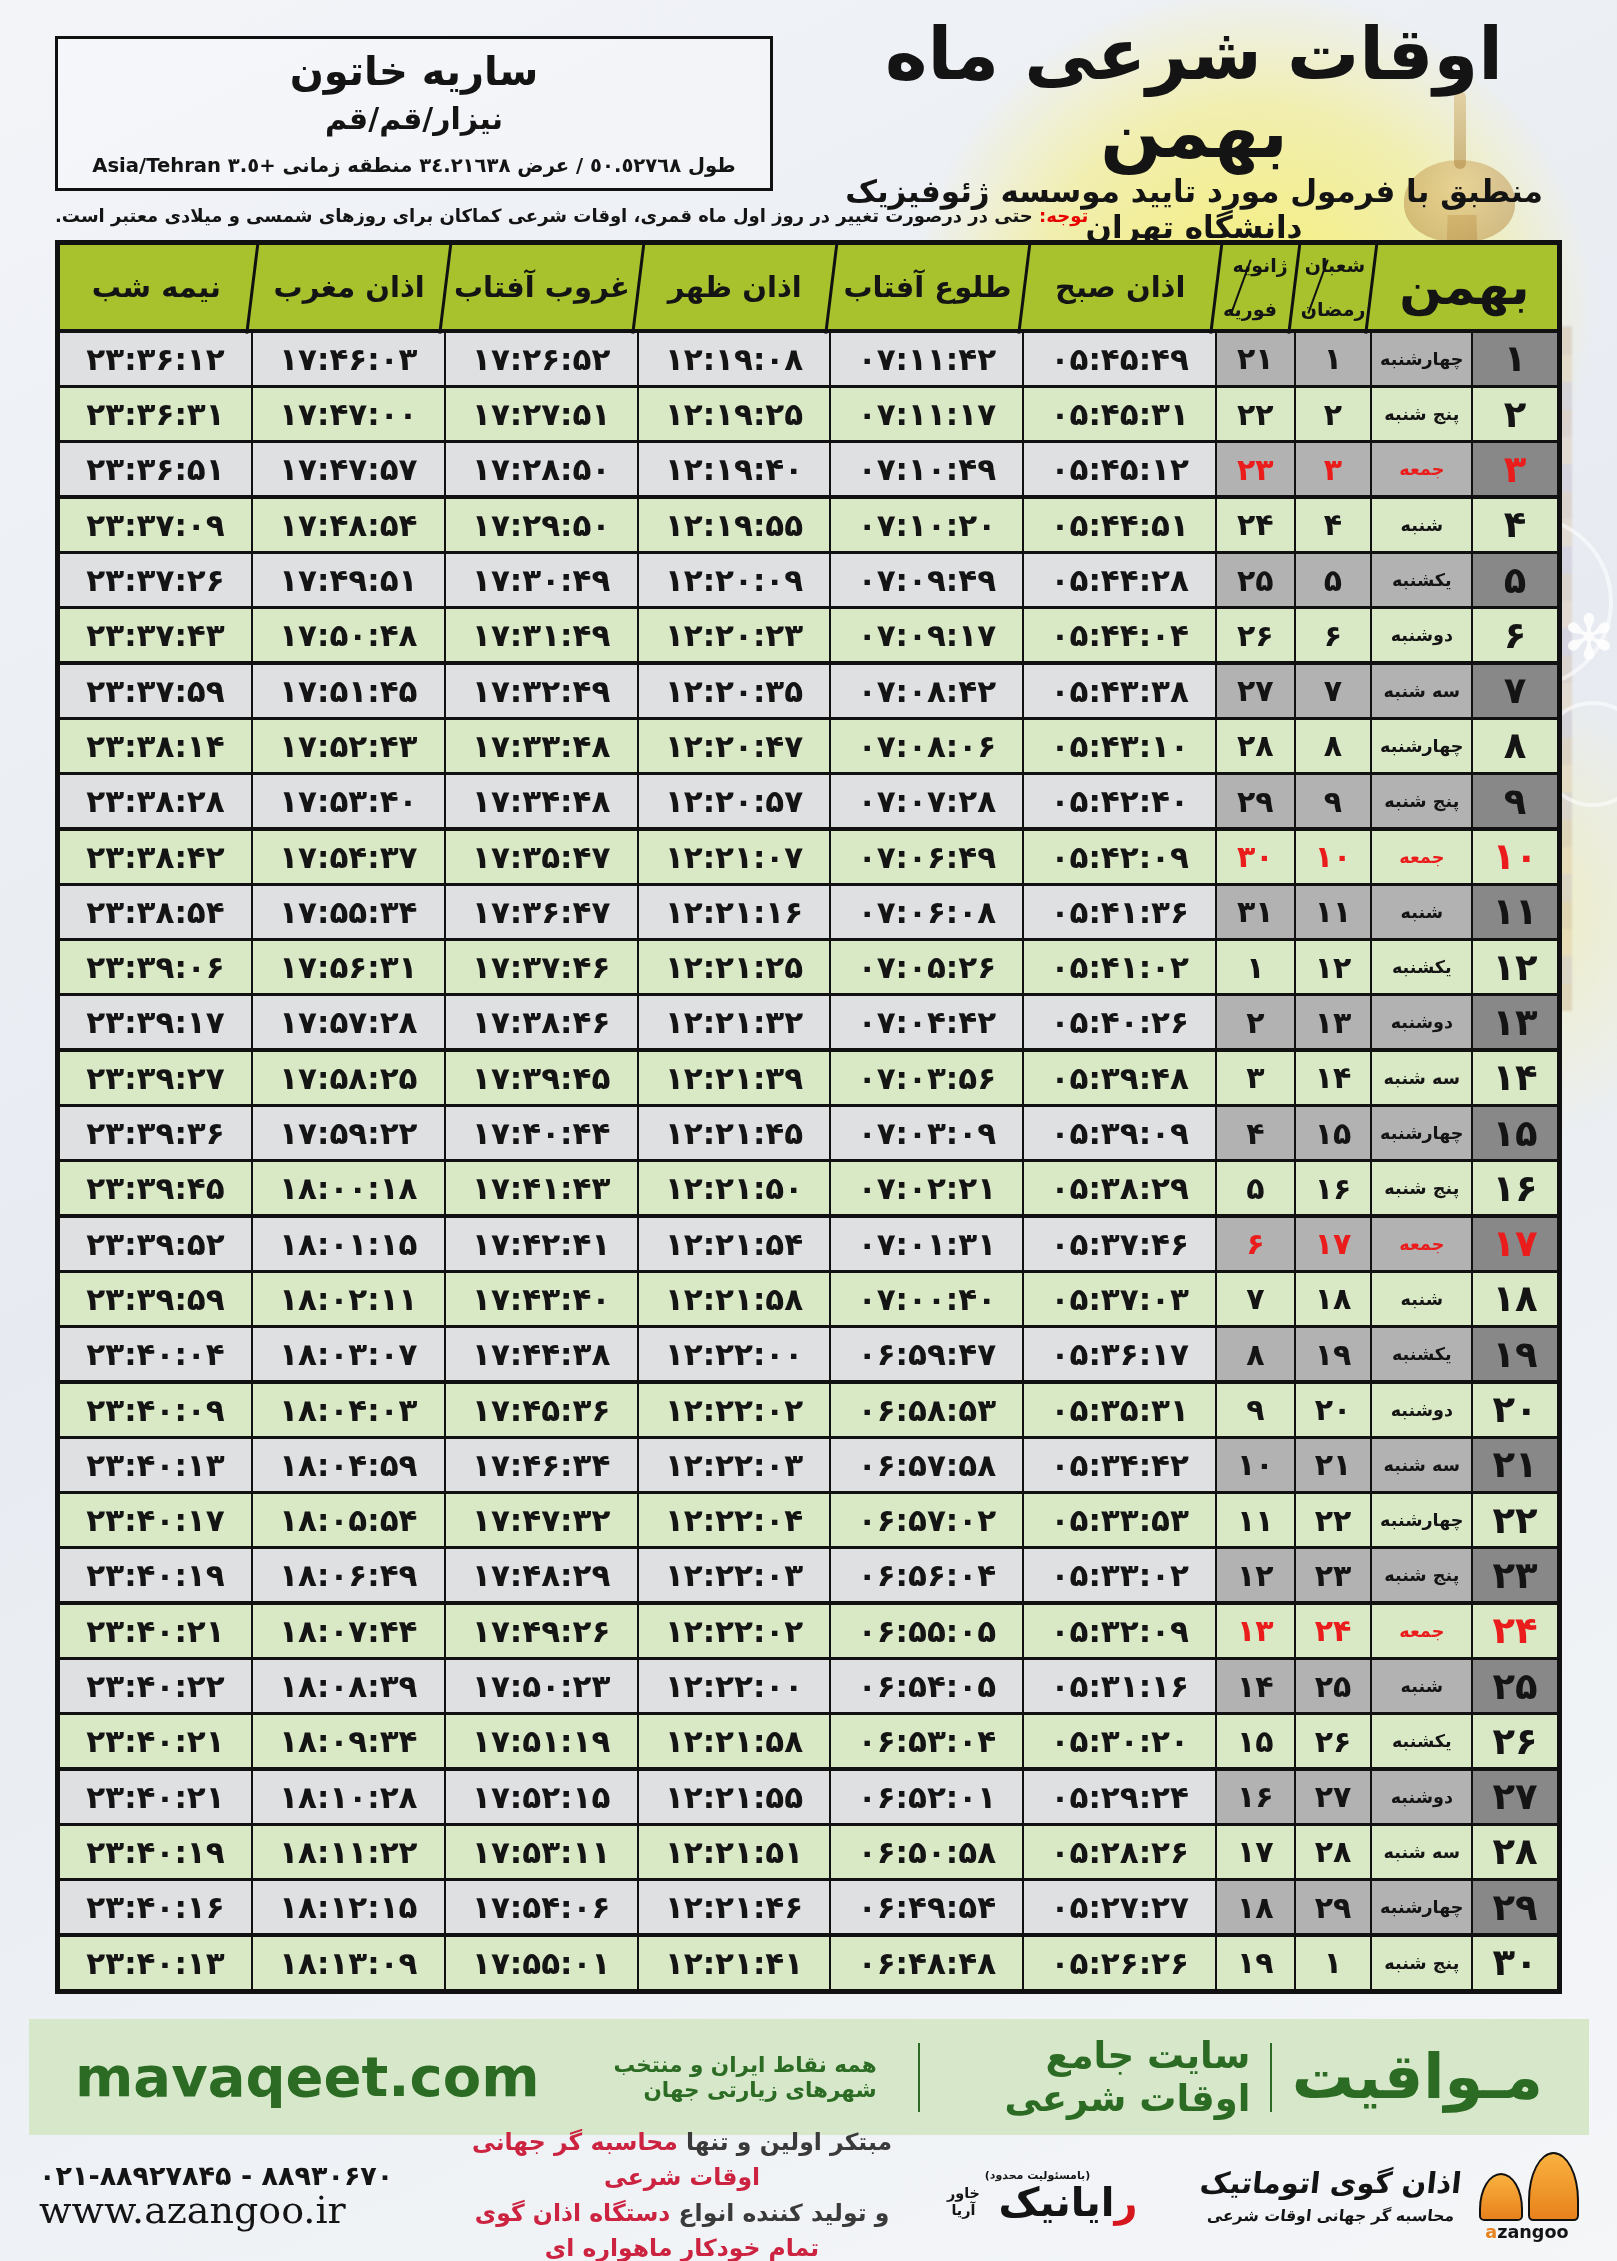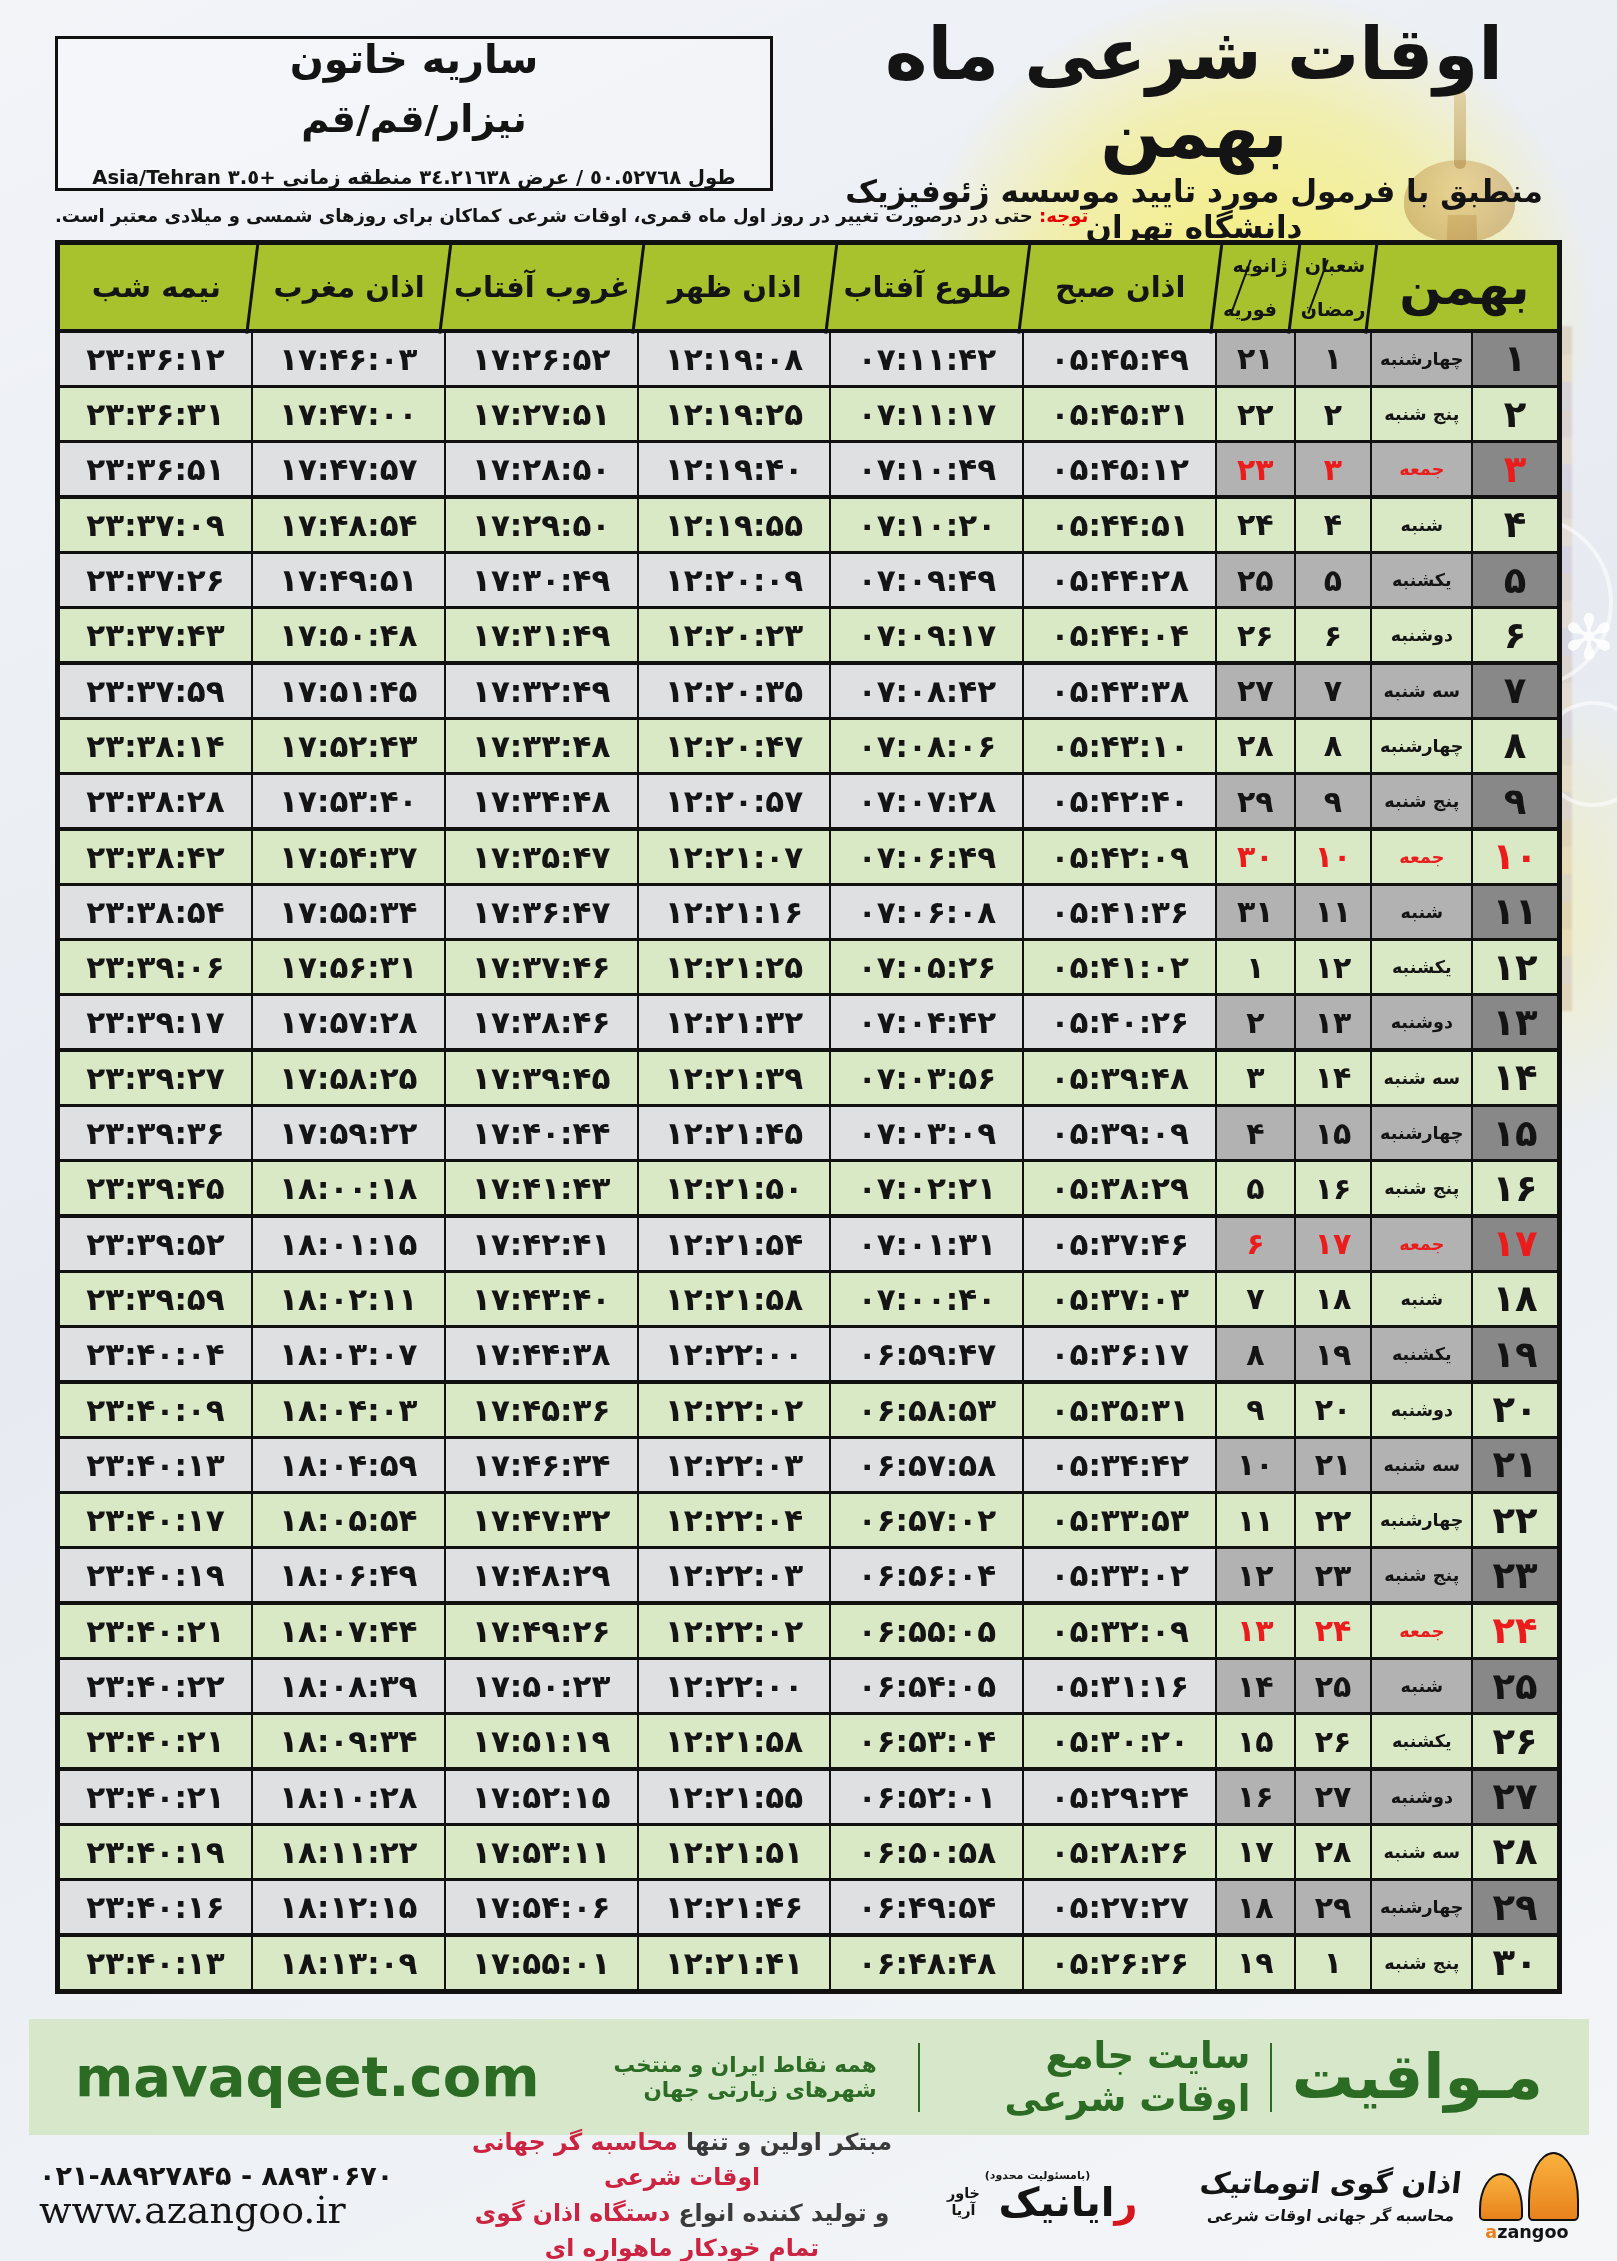--- a/index.html
+++ b/index.html
@@ -30,7 +30,7 @@
   
   .loc-box{position:absolute;left:55px;top:36px;width:718px;height:155px;border:3.3px solid #111;
         box-sizing:border-box;display:flex;flex-direction:column;align-items:center;justify-content:center;
-        gap:21px;background:rgba(255,255,255,.25);direction:rtl;text-align:center;}
+        gap:13px;background:rgba(255,255,255,.25);direction:rtl;text-align:center;}
   .loc-name{font-size:40px;font-weight:bold;line-height:1;}
   .loc-region{font-size:38px;font-weight:bold;line-height:1;}
   .loc-coords{font-size:19.6px;font-weight:bold;line-height:1.1;margin-top:8px;}

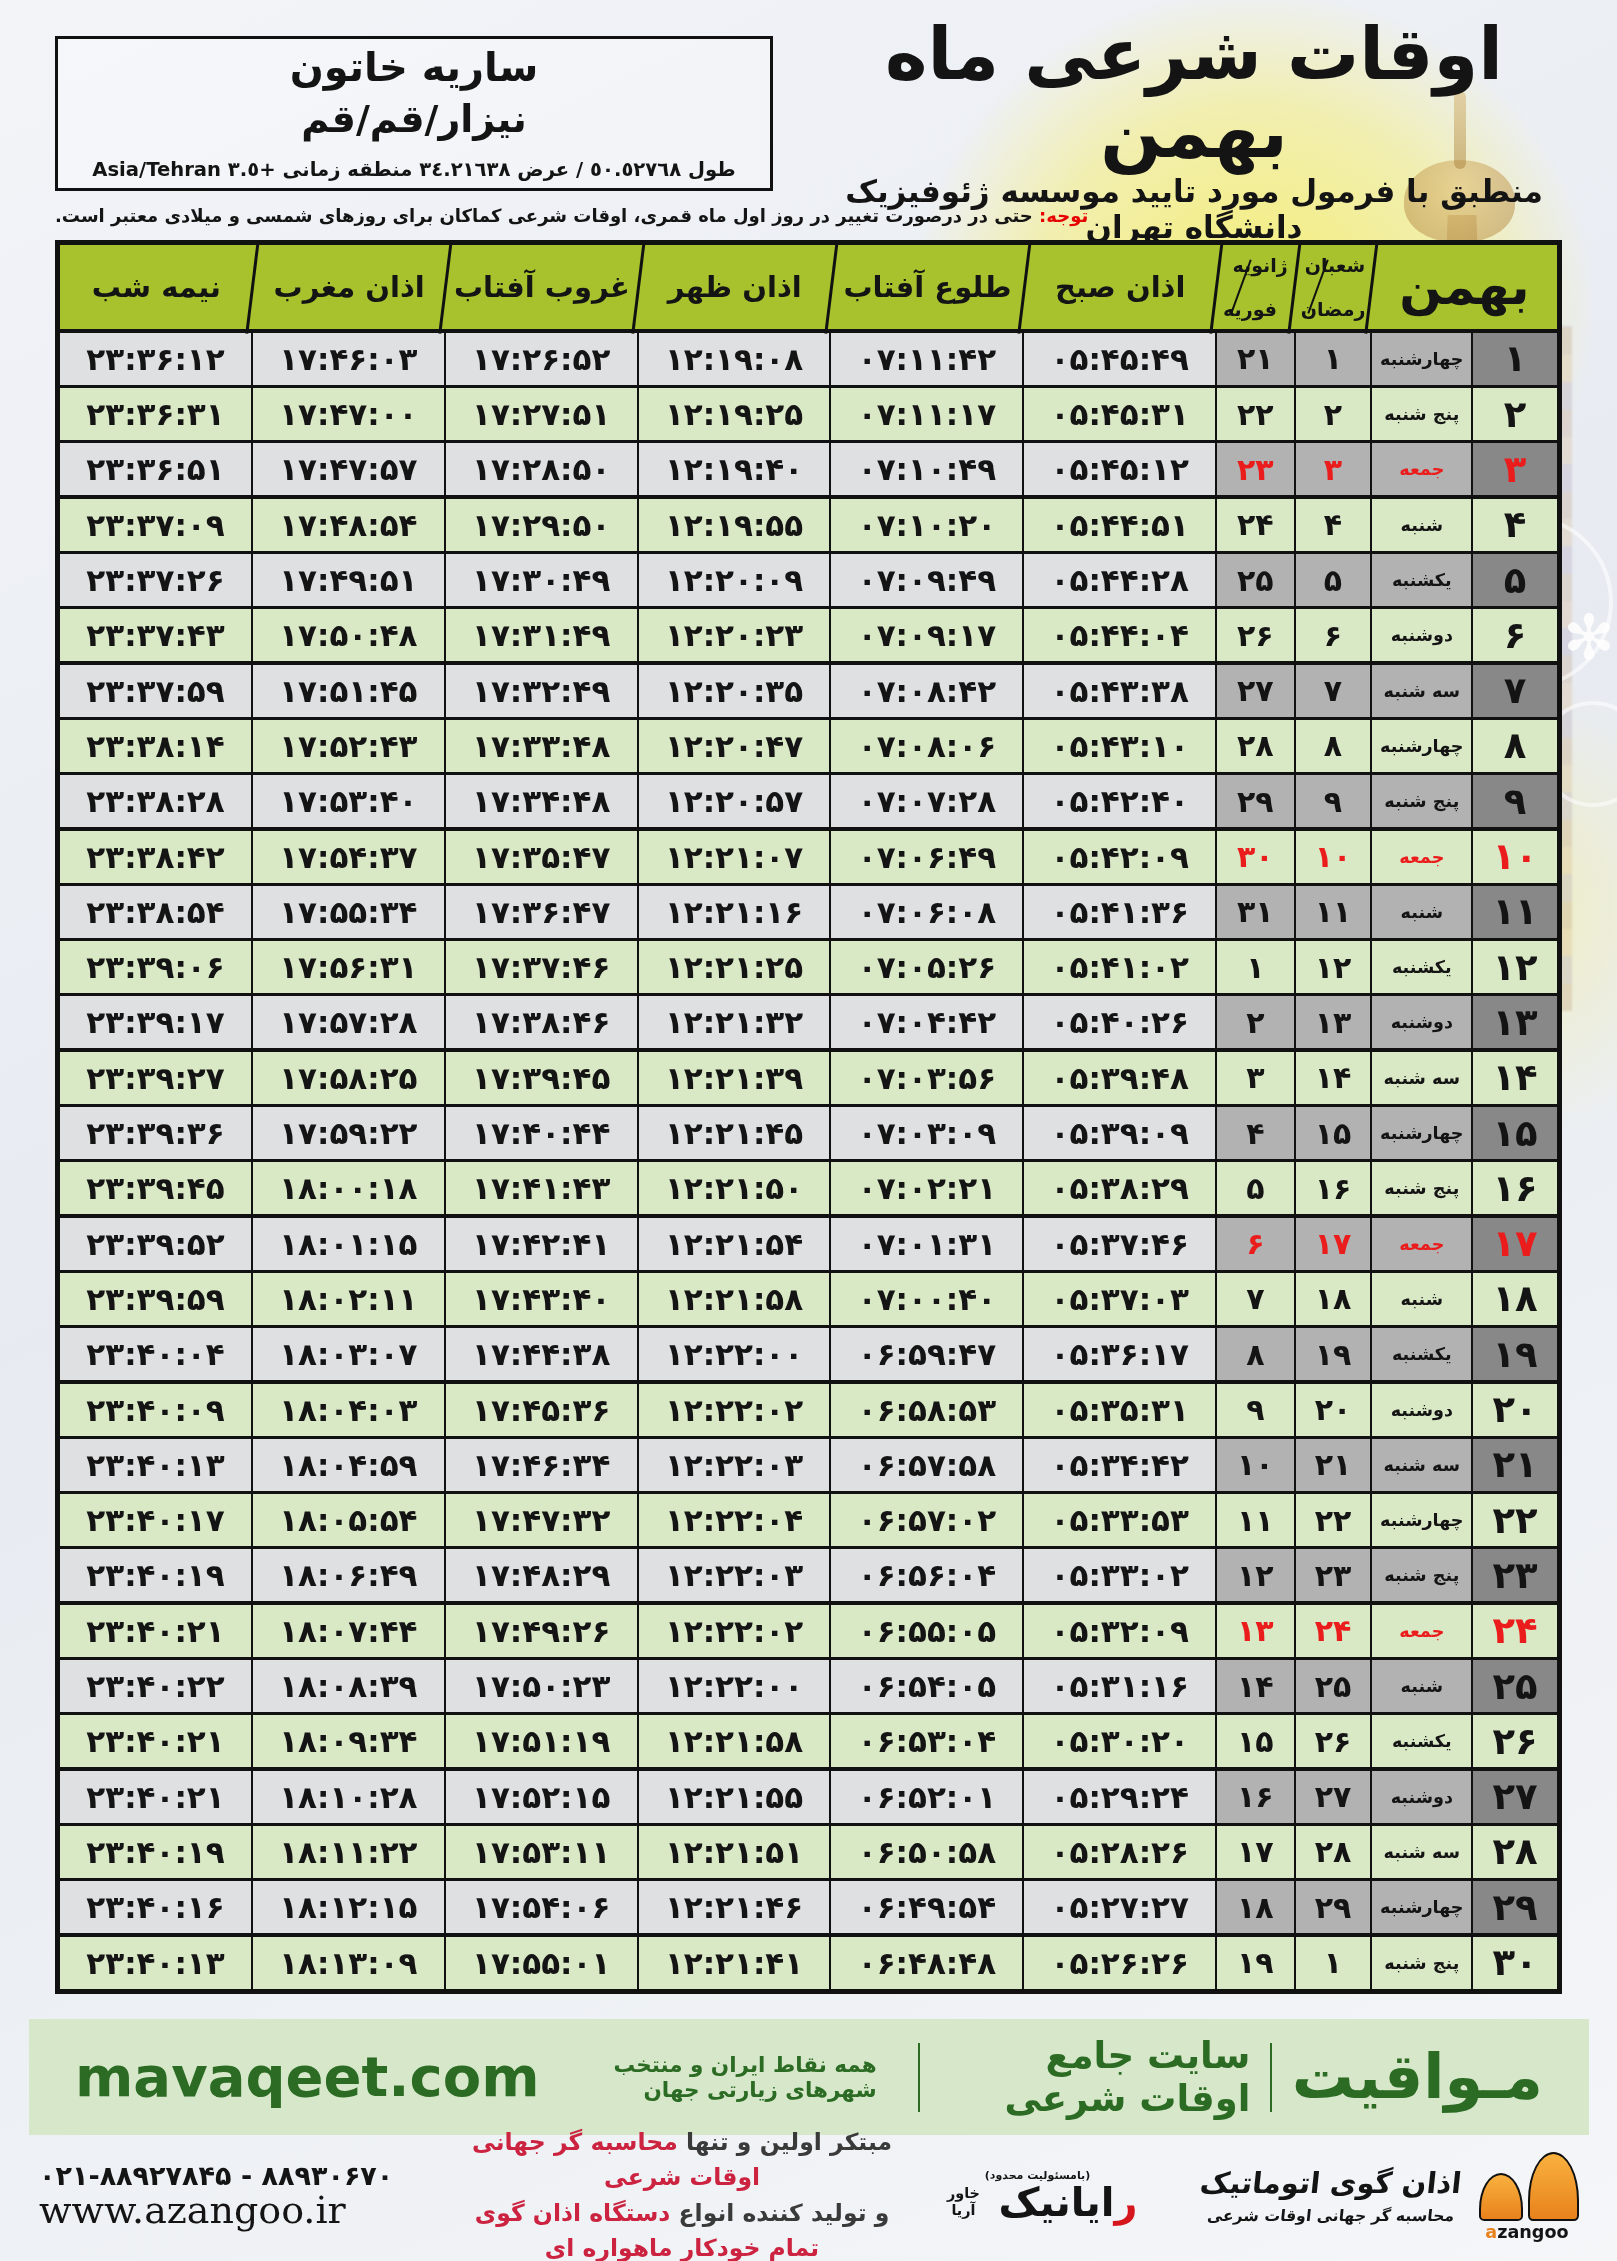--- a/index.html
+++ b/index.html
@@ -32,7 +32,7 @@
         box-sizing:border-box;display:flex;flex-direction:column;align-items:center;justify-content:center;
         gap:13px;background:rgba(255,255,255,.25);direction:rtl;text-align:center;}
   .loc-name{font-size:40px;font-weight:bold;line-height:1;}
-  .loc-region{font-size:38px;font-weight:bold;line-height:1;}
+  .loc-region{font-size:30px;font-weight:bold;line-height:1;}
   .loc-coords{font-size:19.6px;font-weight:bold;line-height:1.1;margin-top:8px;}
   .title-block{position:absolute;right:36px;top:16.3px;width:776px;text-align:center;direction:rtl;}
   .main-title{font-size:72px;font-weight:bold;line-height:1.08;}

